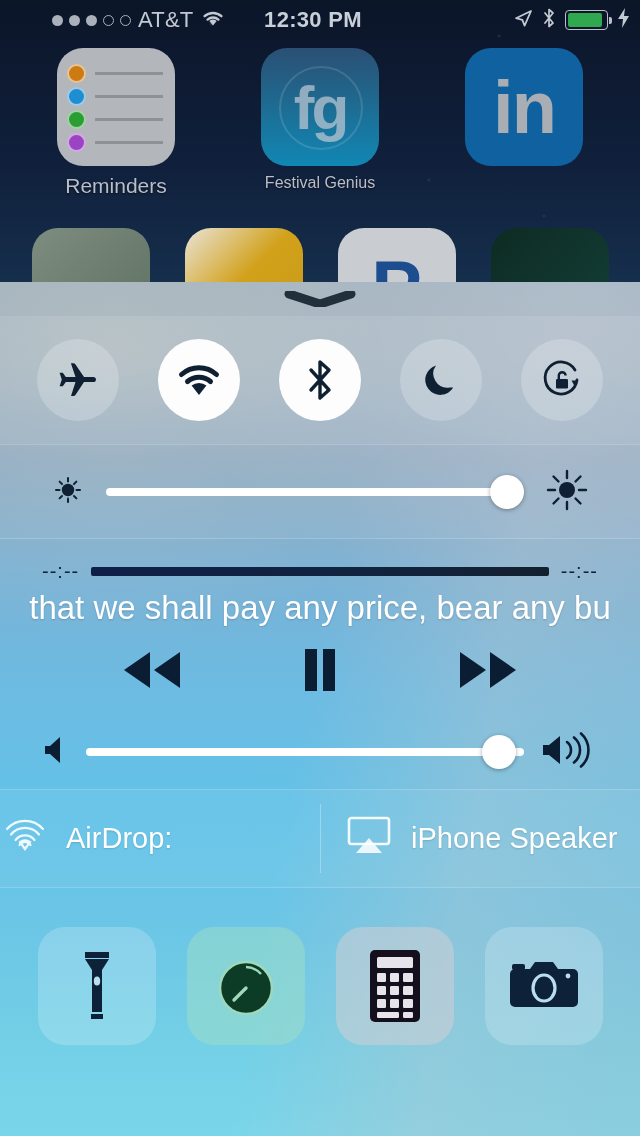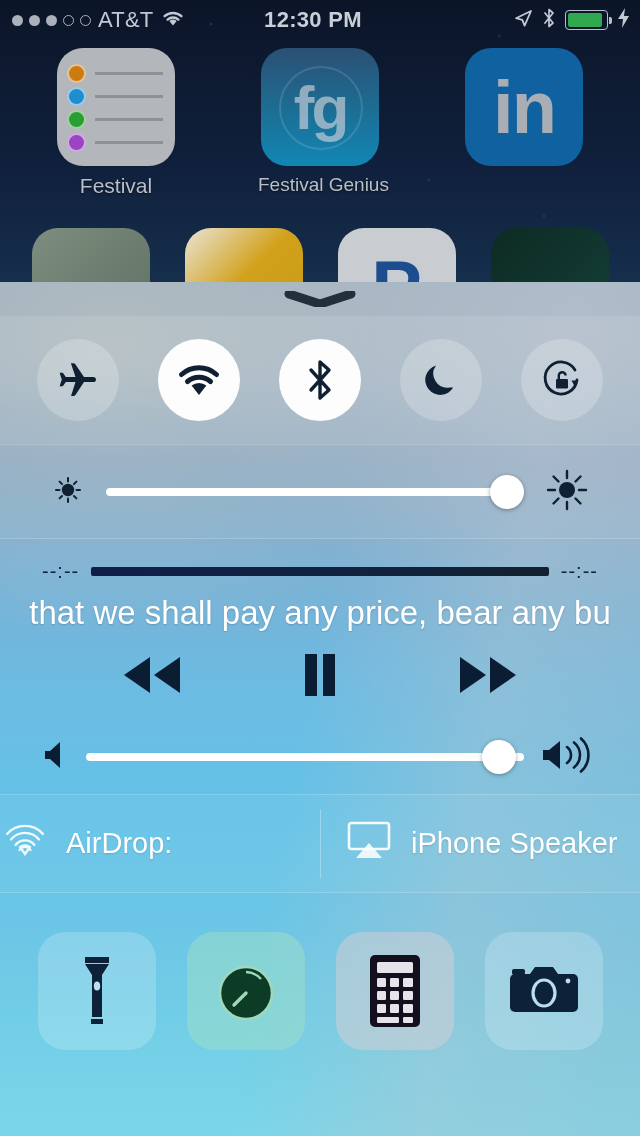--- a/index.html
+++ b/index.html
@@ -31,7 +31,7 @@
     position:absolute; left:0; top:0; width:640px; height:40px;
     display:flex; align-items:center; color:#c6ccd6; z-index:5;
   }
-  .sb-left { display:flex; align-items:center; gap:7px; padding-left:12px; flex:1; }
+  .sb-left { display:flex; align-items:center; gap:7px; padding-left:12px; flex:1;margin-left:40px; }
   .sb-dots { display:flex; gap:6px; align-items:center; }
   .sb-dots i { width:11px; height:11px; border-radius:50%; display:block;
     background:#aab1bb; }

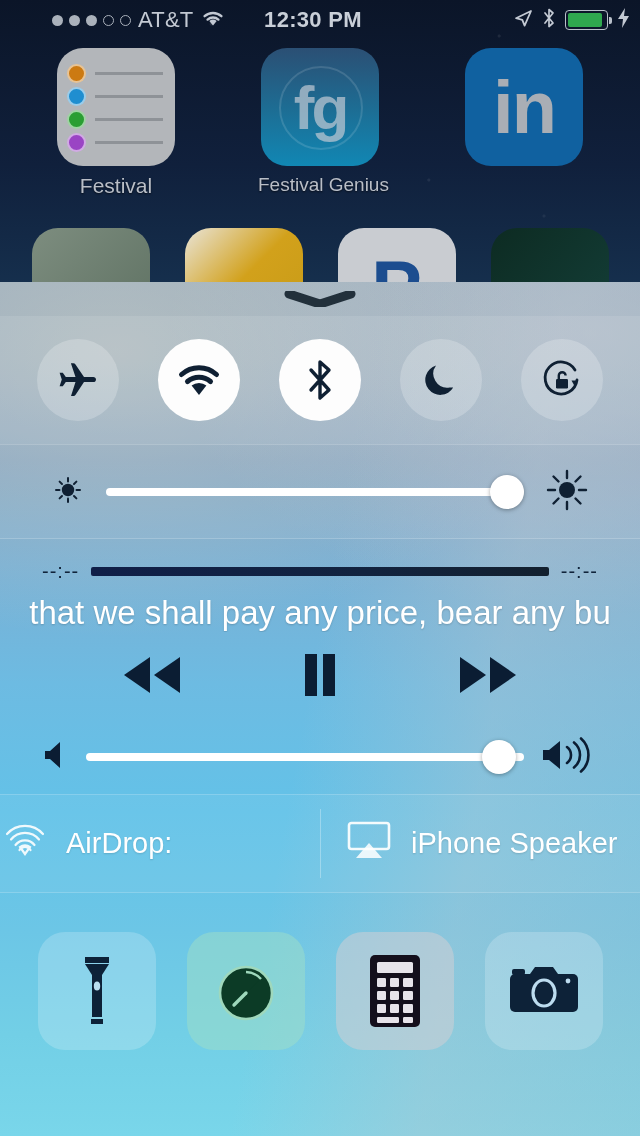--- a/index.html
+++ b/index.html
@@ -181,7 +181,7 @@
           <div class="rem-dot" style="top:62px;background:#2a9e33;"></div>
           <div class="rem-dot" style="top:85px;background:#9a44c4;"></div>
         </div>
-        <div class="name">Festival</div>
+        <div class="name">Reminders</div>
       </div>
 
 

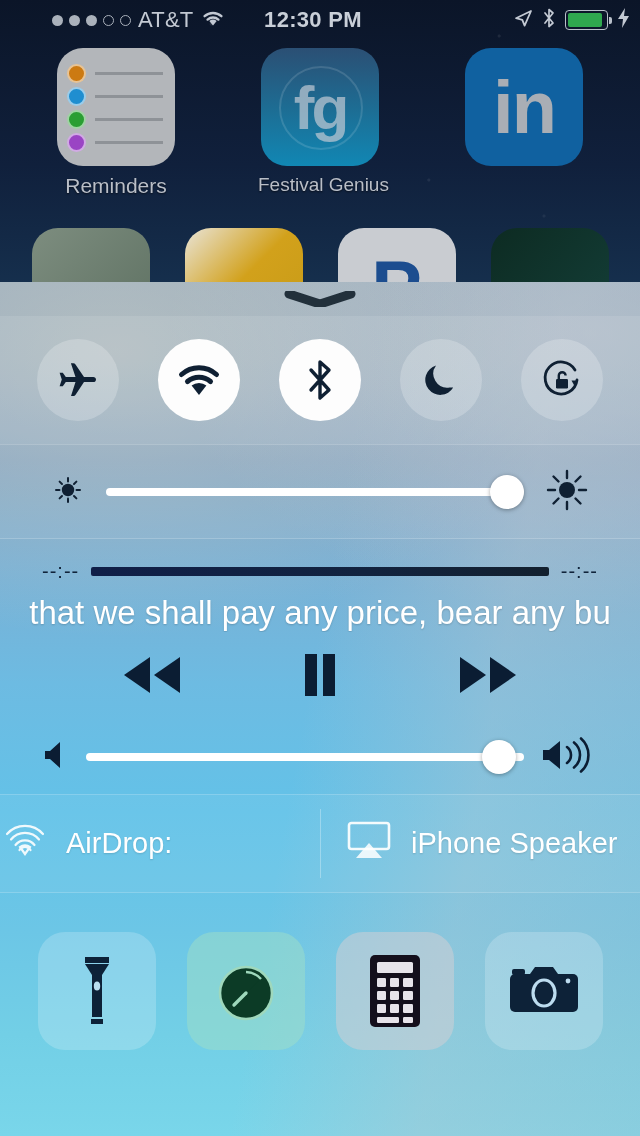--- a/index.html
+++ b/index.html
@@ -55,7 +55,7 @@
     overflow:hidden; position:relative; }
   .app .name { margin-top:8px; font-size:21px; color:#b9bec7; white-space:nowrap;
     text-shadow:0 1px 2px rgba(0,0,0,.6); }
-  .app.sm .name { font-size:19px; }
+  .app.sm .name { font-size:16px; }
 
   
   .t-reminders { background:#b3b6ba; }

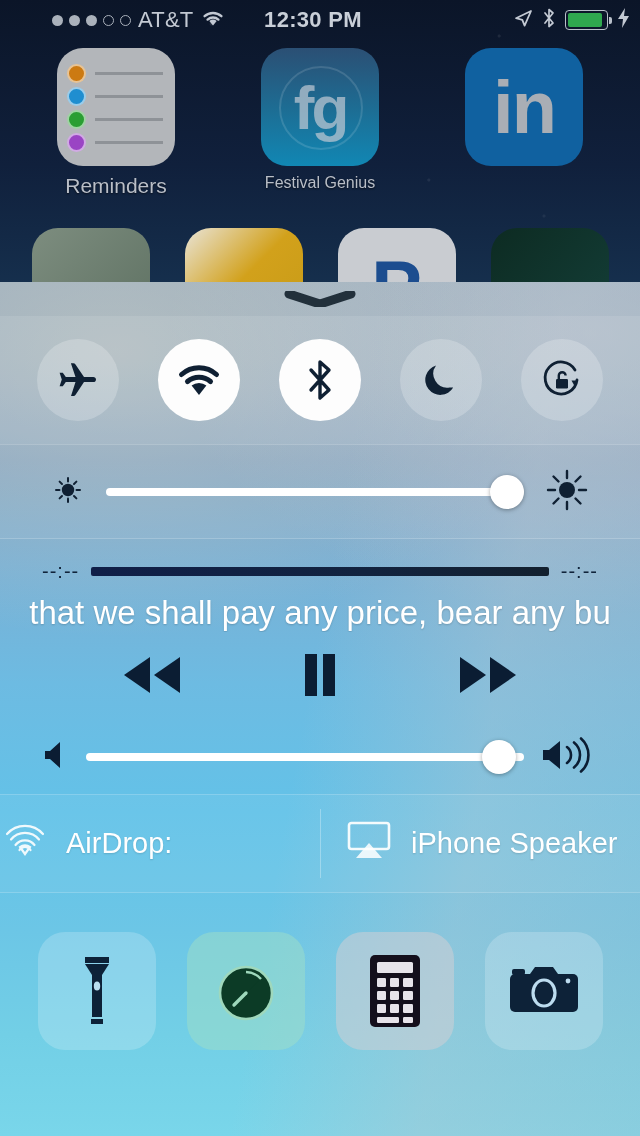--- a/index.html
+++ b/index.html
@@ -140,7 +140,7 @@
   .trackline { flex:1; height:9px; border-radius:2px;
     background:linear-gradient(90deg,#101f48 0%, #12233f 60%, #13202e 100%); }
   #title { text-align:center; font-size:33px; color:#ffffff; white-space:nowrap;
-    overflow:hidden; margin-top:5px; text-shadow:0 1px 2px rgba(0,0,0,.18); }
+    overflow:hidden; text-shadow:0 1px 2px rgba(0,0,0,.18); }
   #artist { text-align:center; font-size:25px; color:#0e2237; margin-top:9px; }
   #transport { display:flex; align-items:center; justify-content:center;
     gap:100px; height:86px; margin-top:2px; }

